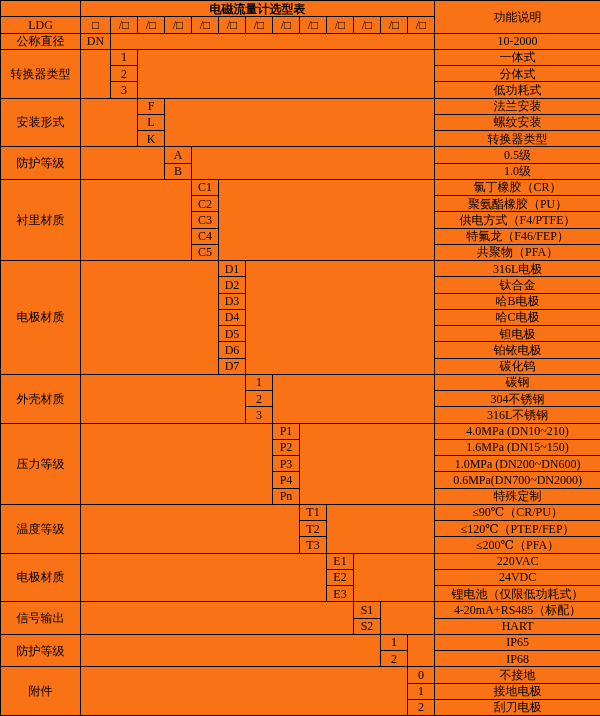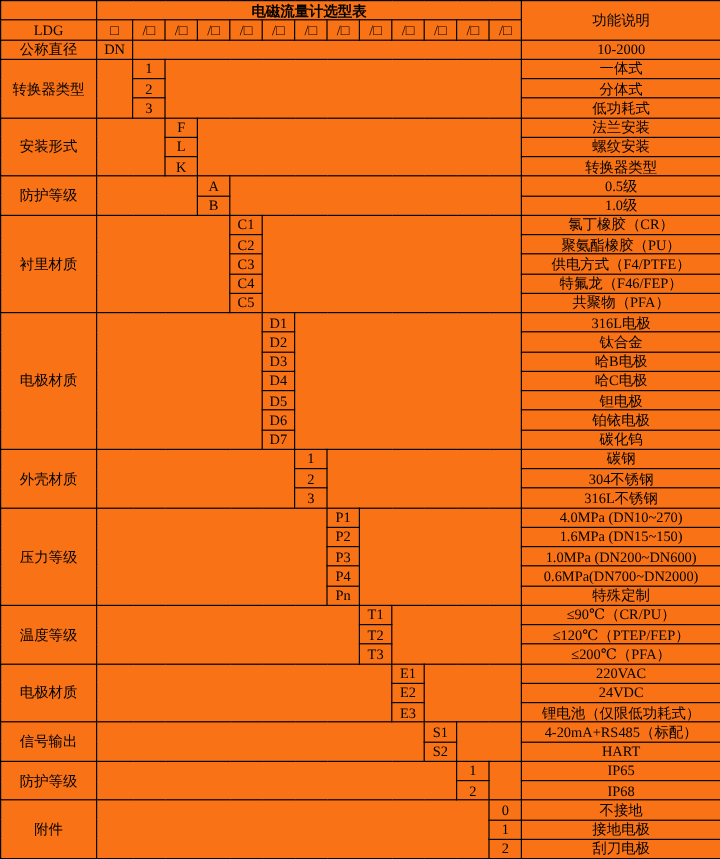--- a/index.html
+++ b/index.html
@@ -199,7 +199,7 @@
           <td colspan="7" rowspan="5"></td>
           <td>P1</td>
           <td colspan="5" rowspan="5"></td>
-          <td class="left">4.0MPa (DN10~270)</td>
+          <td class="left">4.0MPa (DN10~210)</td>
         </tr>
         <tr>
           <td>P2</td>

